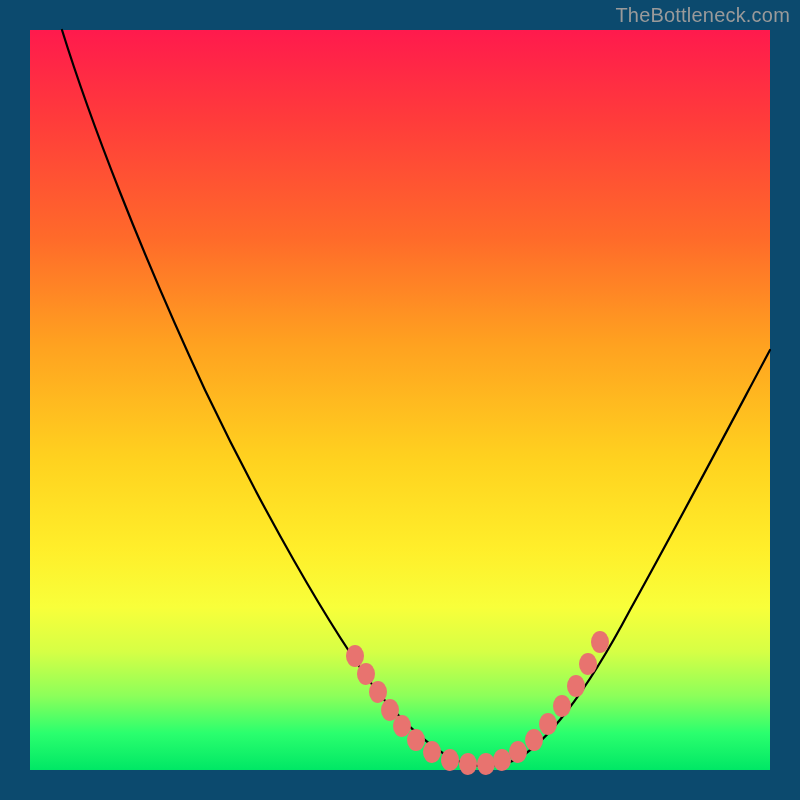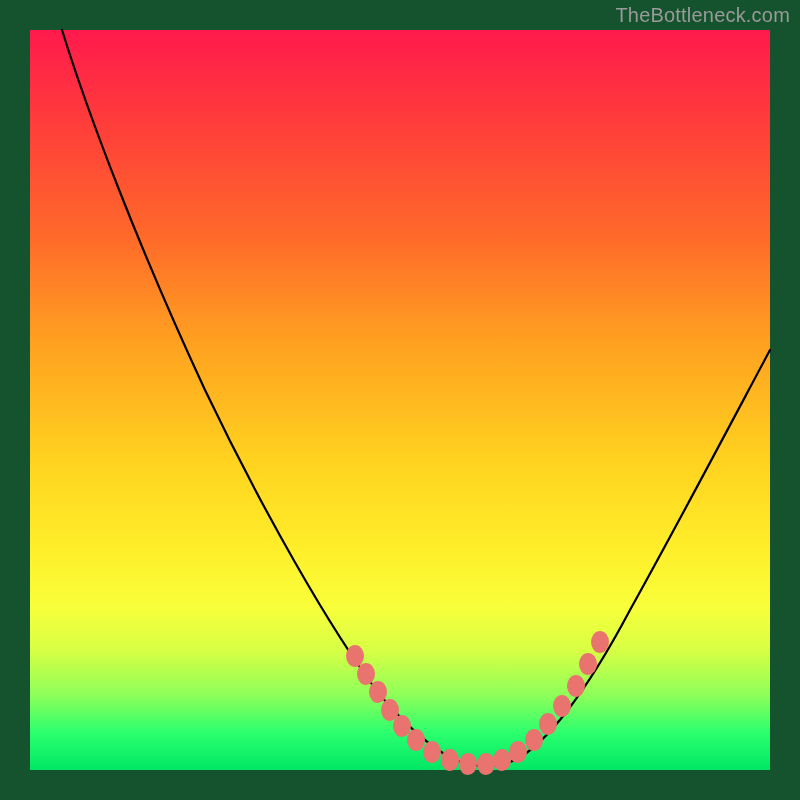--- a/index.html
+++ b/index.html
@@ -17,7 +17,7 @@
     top: 0;
     width: 800px;
     height: 800px;
-    background: #14532d;
+    background: #0c4a6e;
   }
   .plot-area {
     position: absolute;

